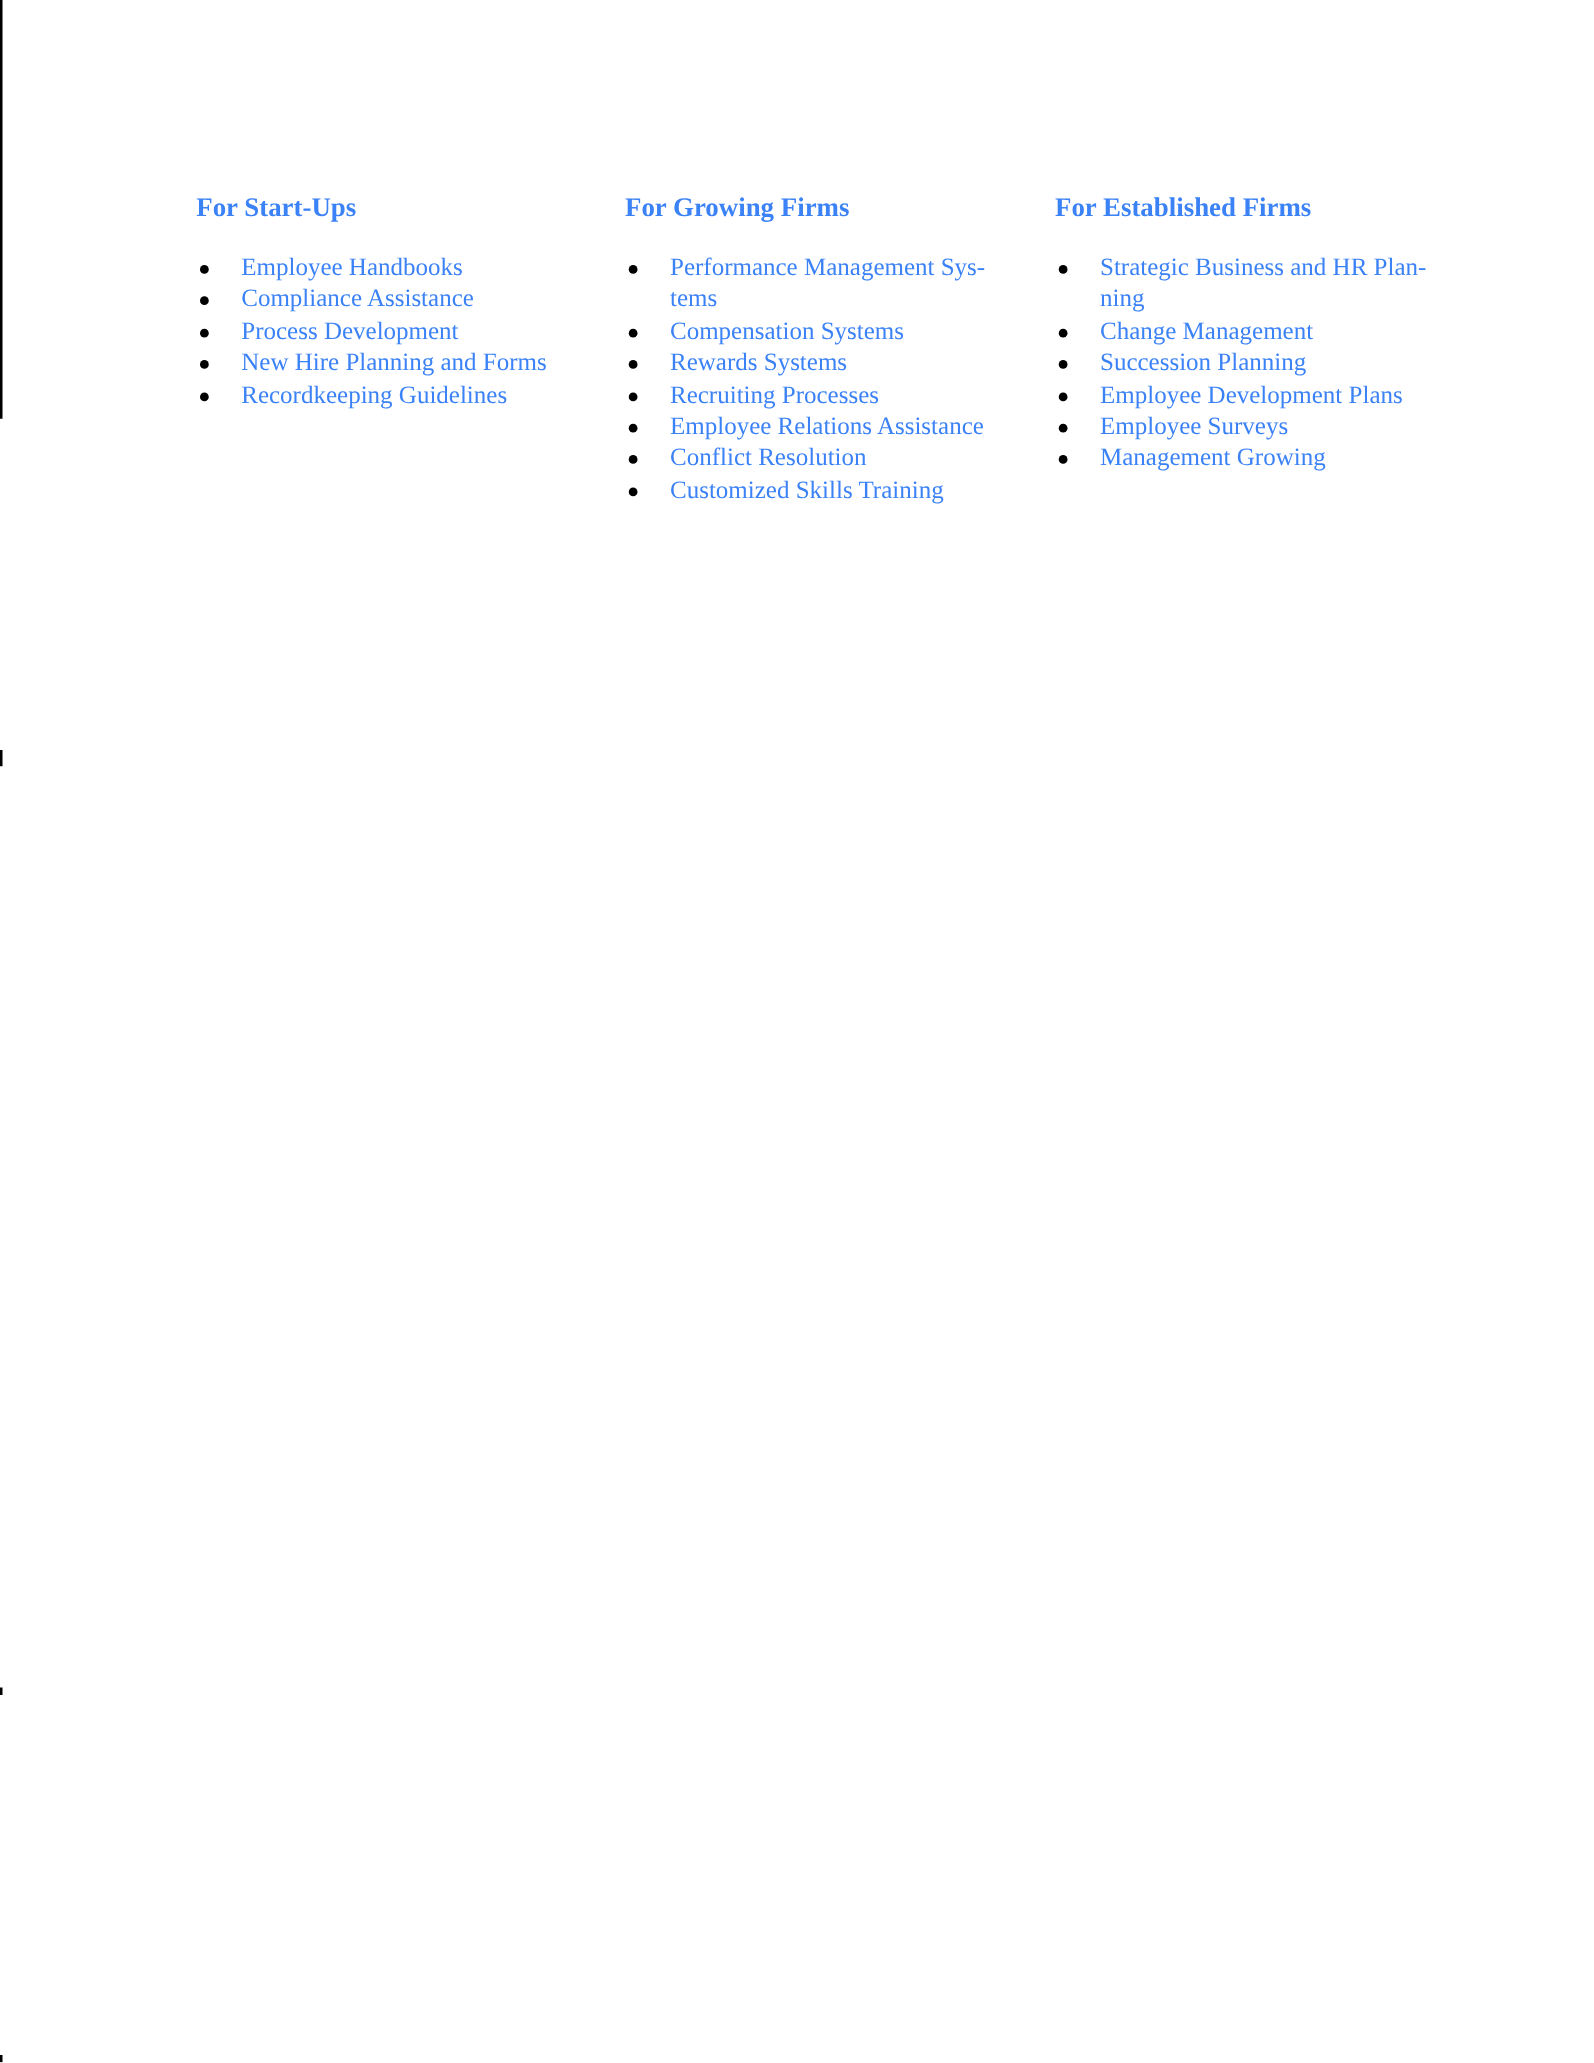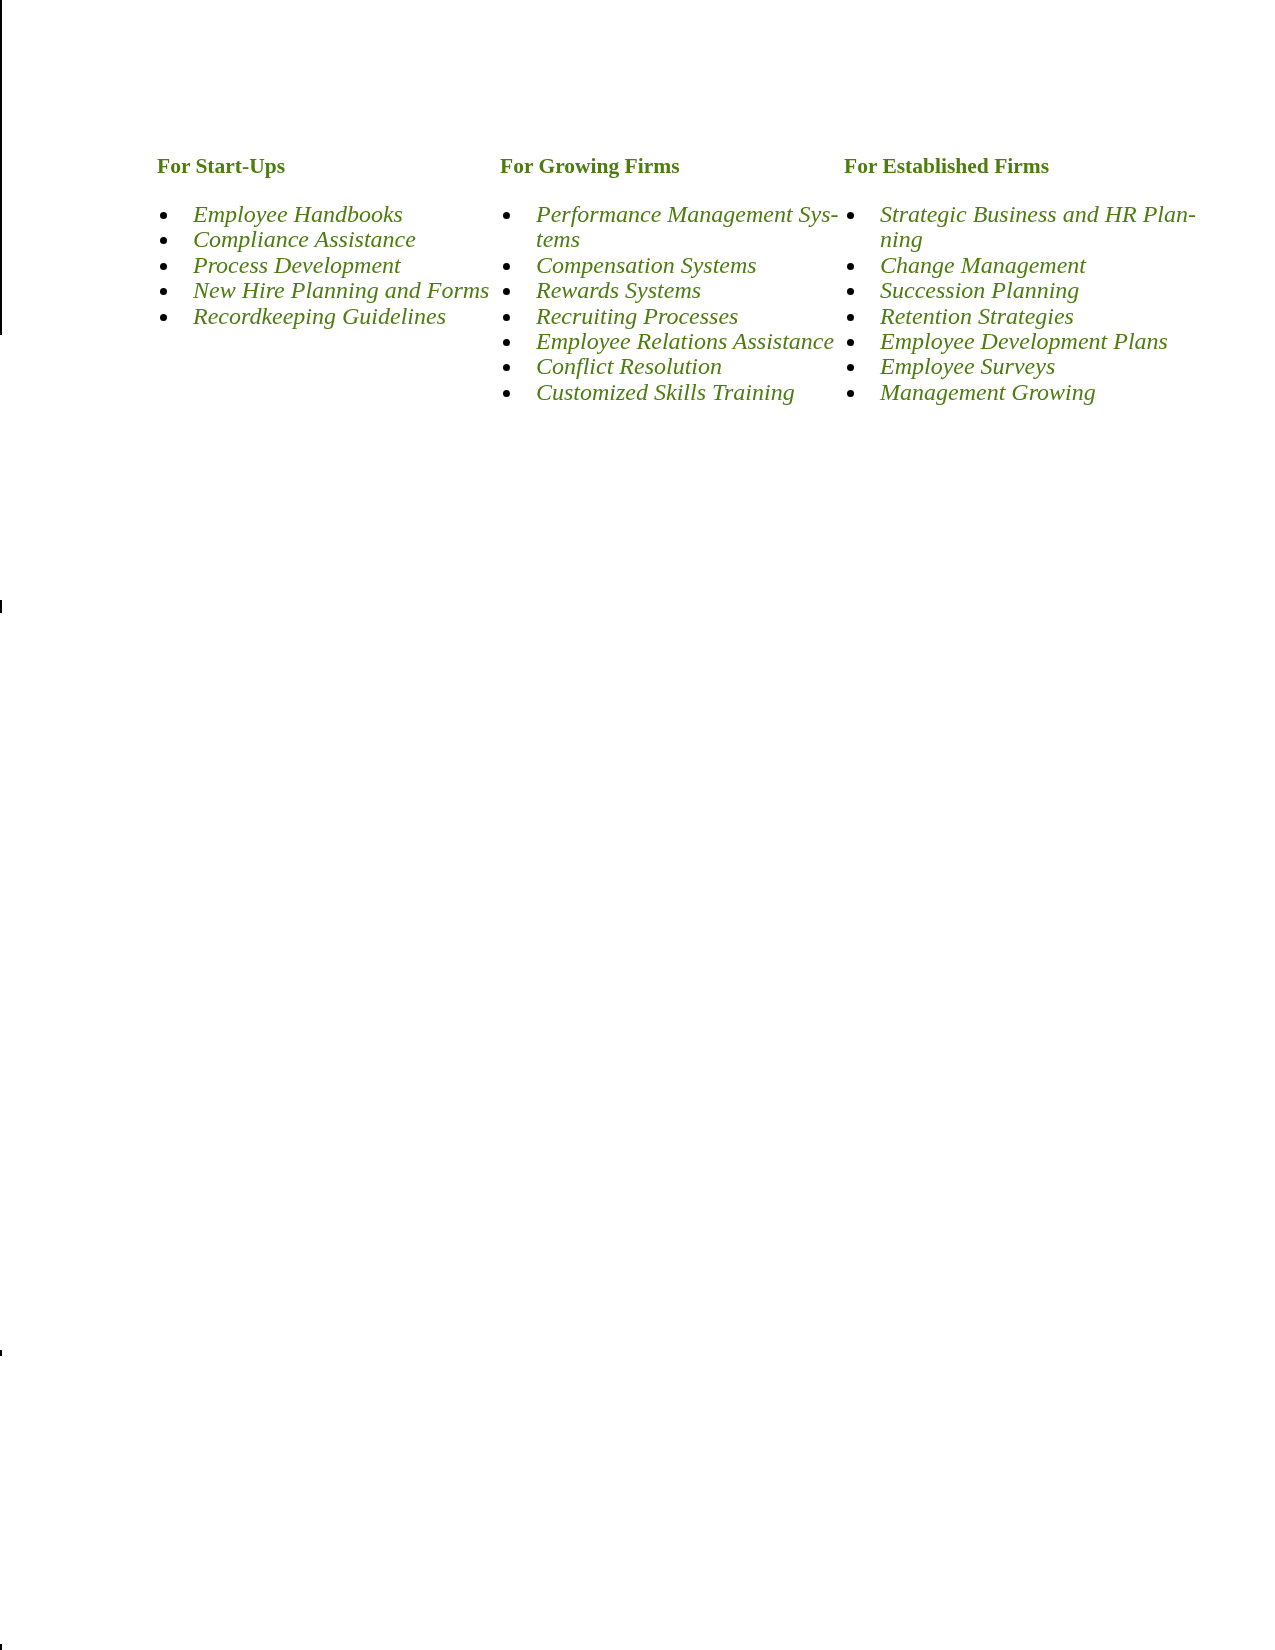--- a/index.html
+++ b/index.html
@@ -14,7 +14,7 @@
     background: #ffffff;
     overflow: hidden;
     font-family: "Liberation Serif", "DejaVu Serif", serif;
-    color: #4d7c0f;
+    color: #3b82f6;
   }
   
   .edge-mark {

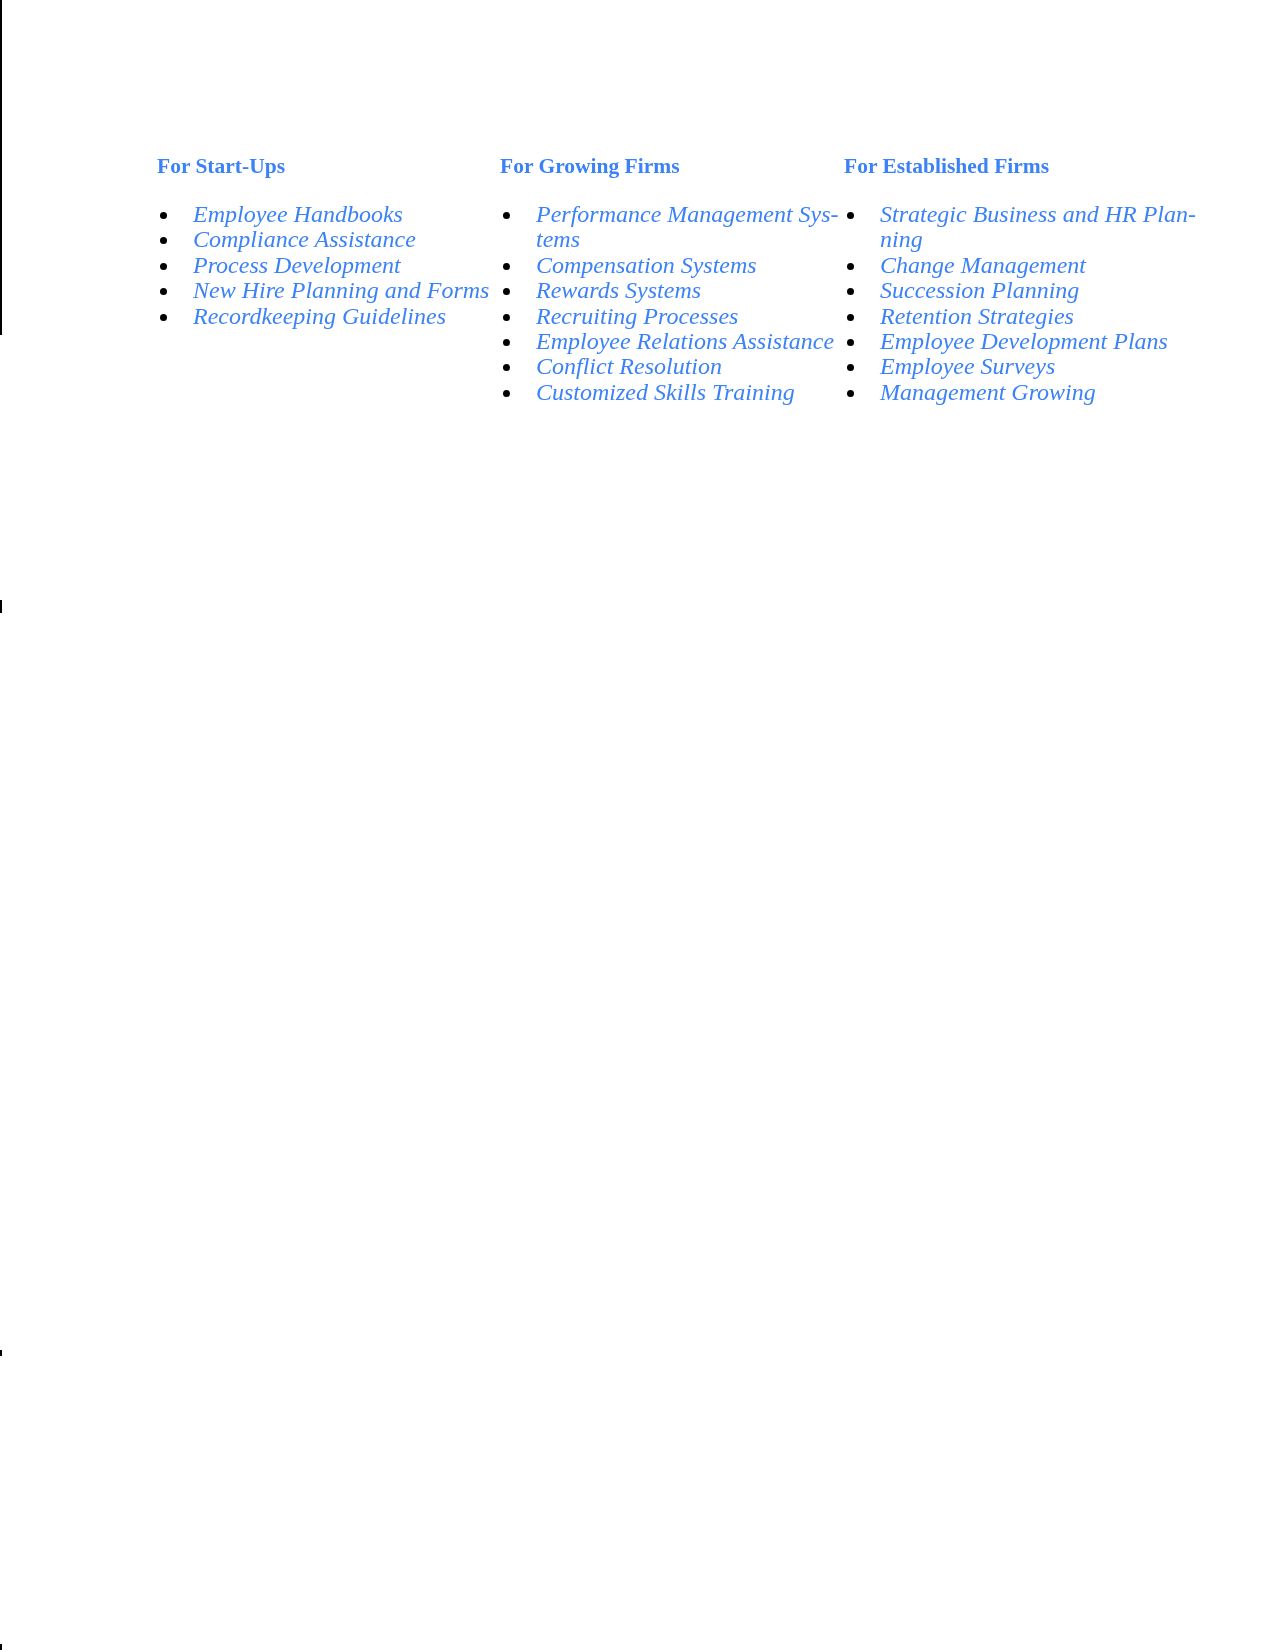--- a/index.html
+++ b/index.html
@@ -50,9 +50,8 @@
   .item {
     position: relative;
     padding-left: 36px;
-    font-size: 24px;
+    font-size: 20px;
     line-height: 25.4px;
-    font-style: italic;
   }
   .item .dot {
     position: absolute;

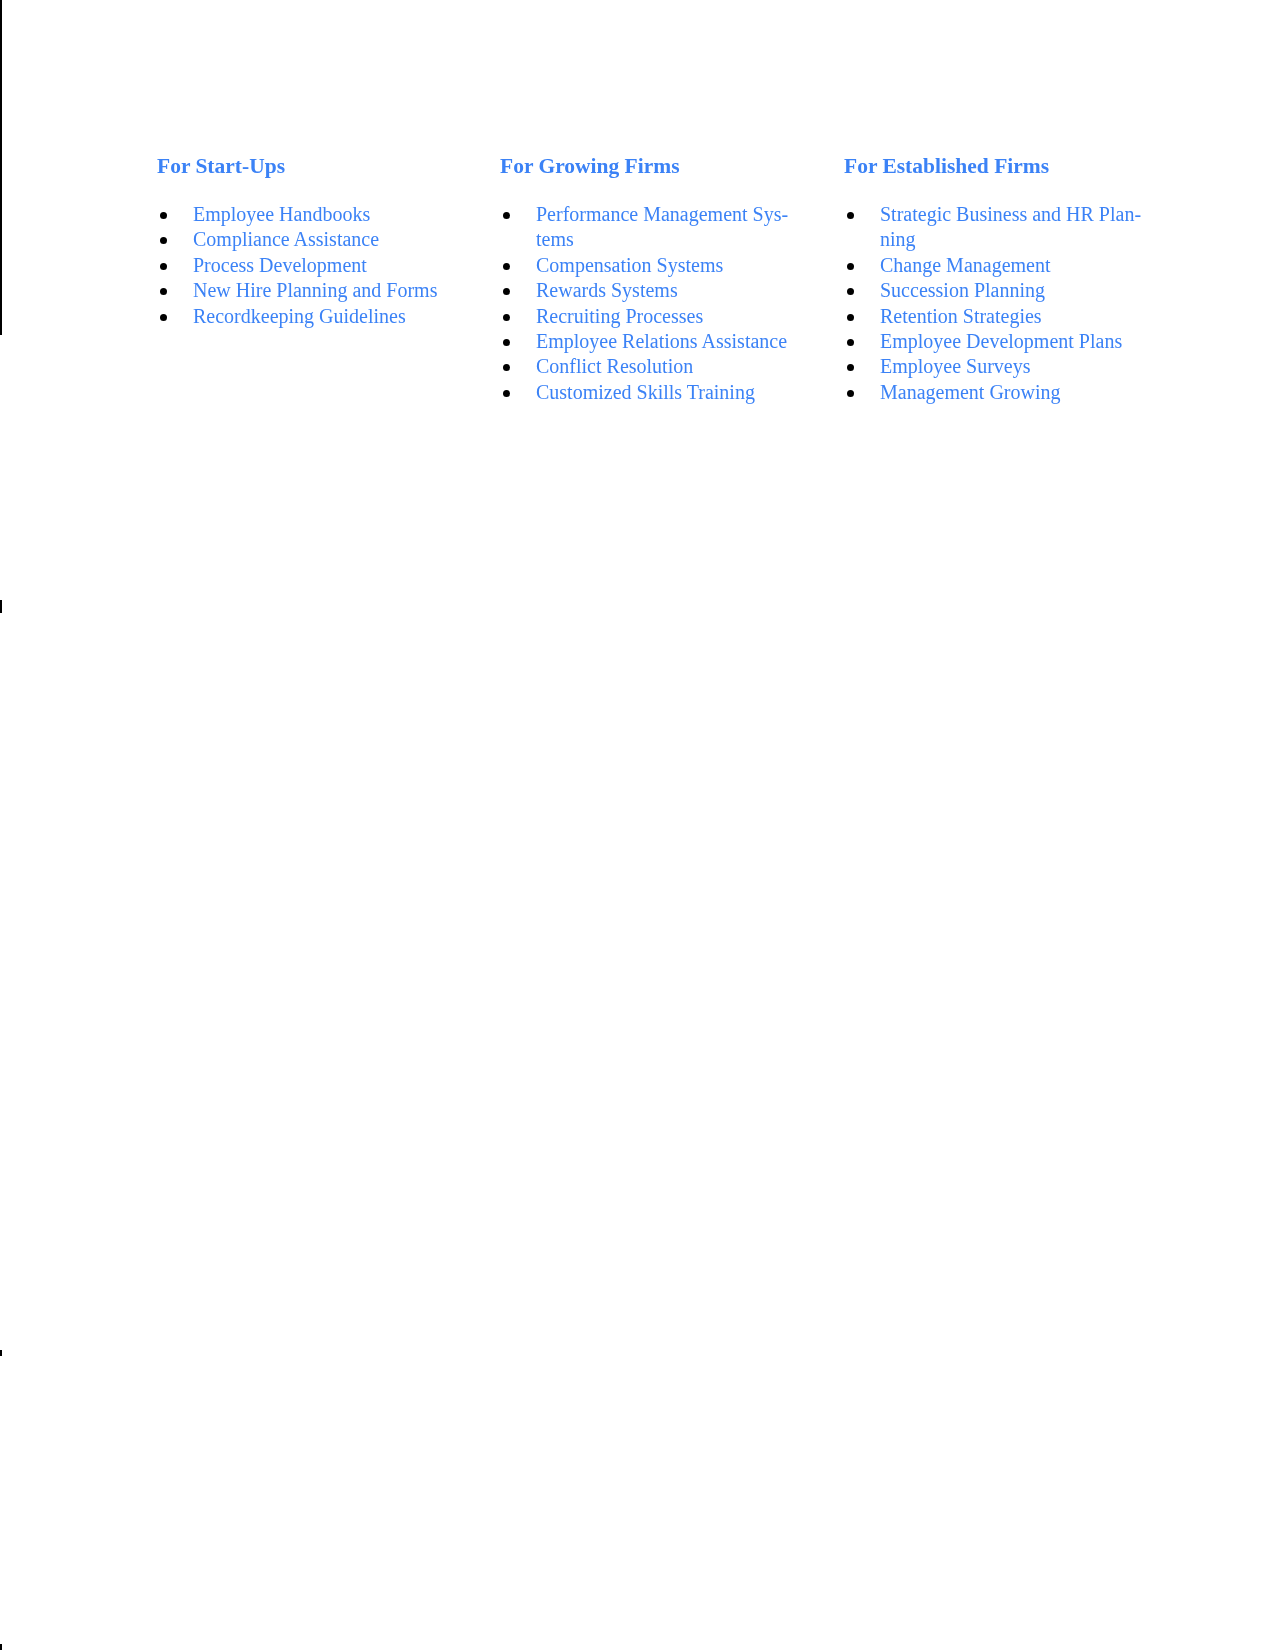--- a/index.html
+++ b/index.html
@@ -156,10 +156,6 @@
       </div>
       <div class="item">
         <span class="dot"></span>
-        <span class="line">Retention Strategies</span>
-      </div>
-      <div class="item">
-        <span class="dot"></span>
         <span class="line">Employee Development Plans</span>
       </div>
       <div class="item">

